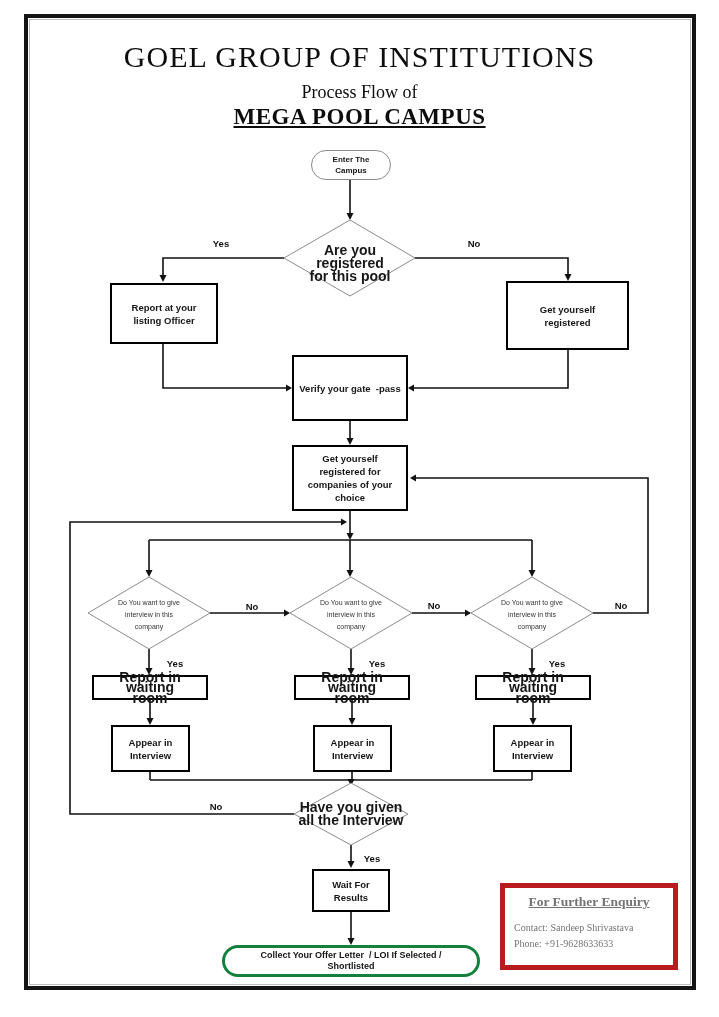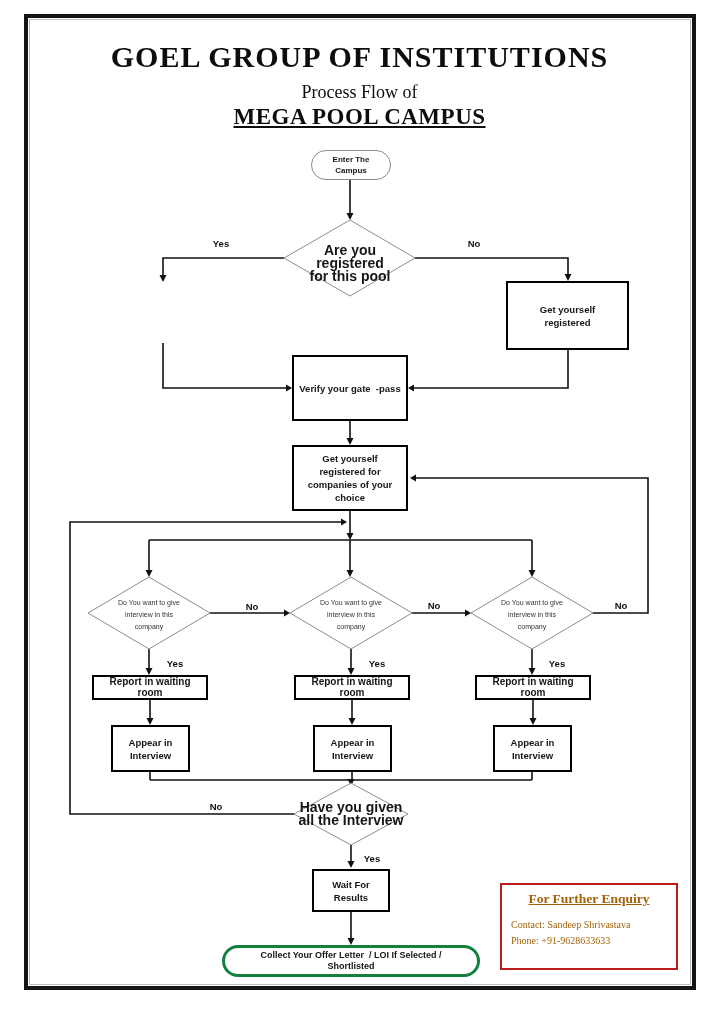--- a/index.html
+++ b/index.html
@@ -17,7 +17,7 @@
   }
   .hdr { position:absolute; left:32px; width:655px; text-align:center;
          font-family:"Liberation Serif", serif; color:#0d0d0d; }
-  #hdr-title   { top:40px;  font-size:30px; font-weight:bold; letter-spacing:1px; }
+  #hdr-title   { top:40px;  font-size:30px; font-weight:normal; letter-spacing:1px; }
   #hdr-sub     { top:82px;  font-size:18px; }
   #hdr-event   { top:104px; font-size:23px; font-weight:bold; text-decoration:underline; letter-spacing:0.5px; }
 

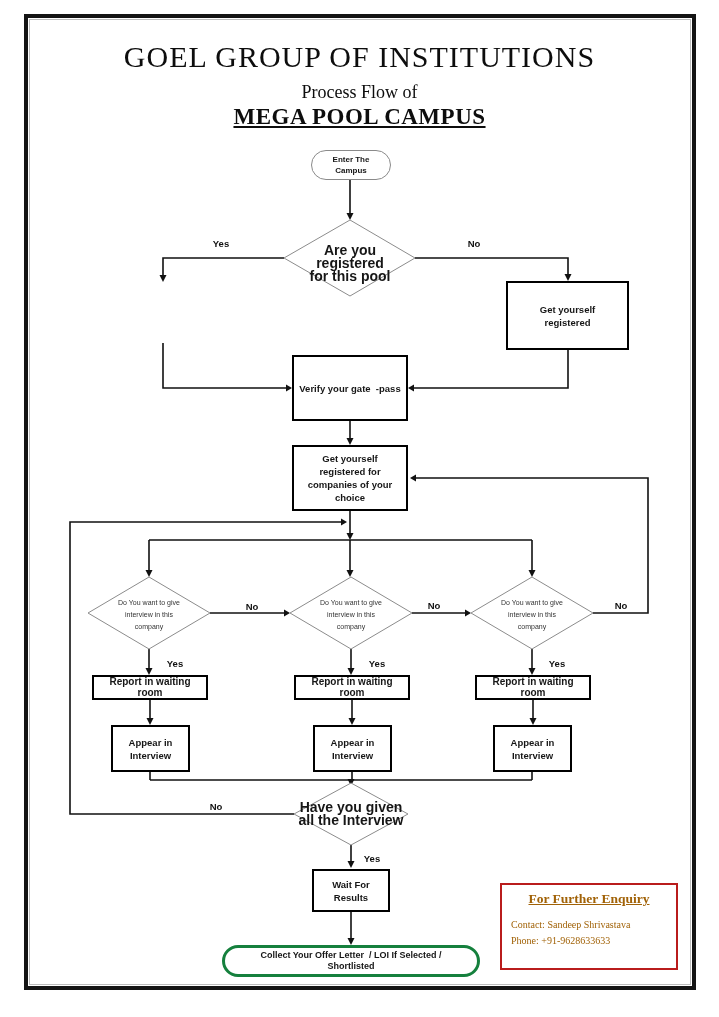--- a/index.html
+++ b/index.html
@@ -139,6 +139,8 @@
   <div class="dtext dtext-big" style="left:293px; top:244px; width:114px;">Are you registered
 for this pool</div>
 
+  <div class="node rect" style="left:110px; top:283px; width:108px; height:61px;">Report at your
+listing Officer</div>
 
   <div class="node rect" style="left:506px; top:281px; width:123px; height:69px;">Get yourself
 registered</div>

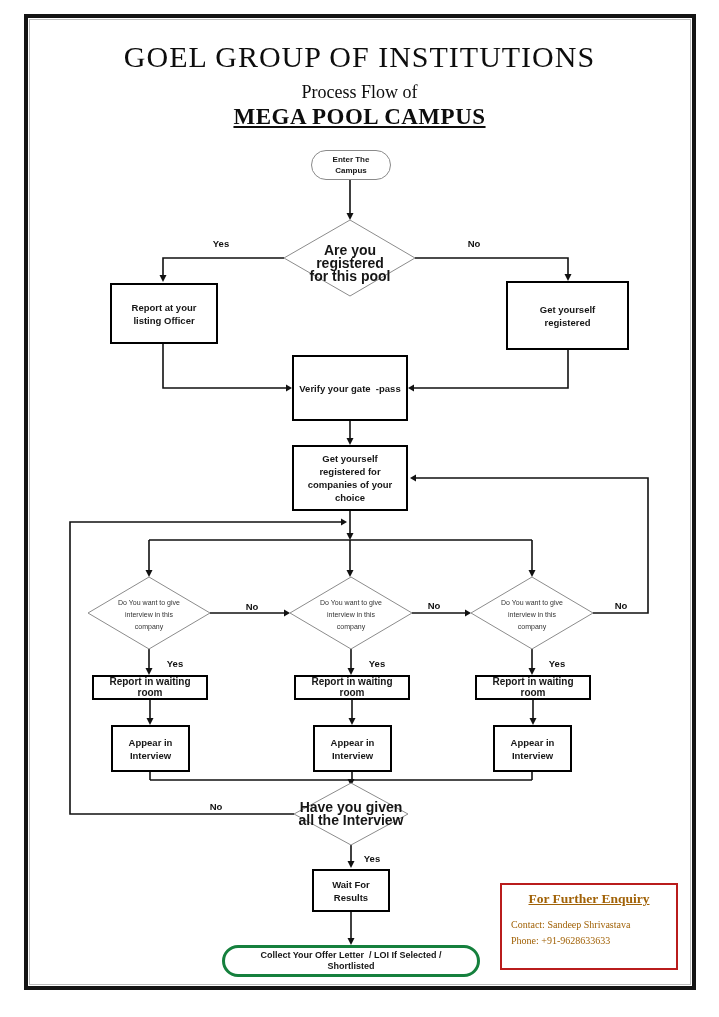--- a/index.html
+++ b/index.html
@@ -29,7 +29,7 @@
     font-weight:bold; color:#161616; box-sizing:border-box;
   }
   .rect  { border:2px solid #000; font-size:9.5px; line-height:13px; }
-  .rect-sm { border:2px solid #000; font-size:10px; line-height:10.5px; }
+  .rect-sm { border:2px solid #000; font-size:14px; line-height:10.5px; }
   .term  { border:1px solid #8a8a8a; border-radius:15px; font-size:8px; line-height:11px; }
   .term-wide { border:3px solid #15803d; border-radius:16px; font-size:9px; line-height:11.5px; }
 

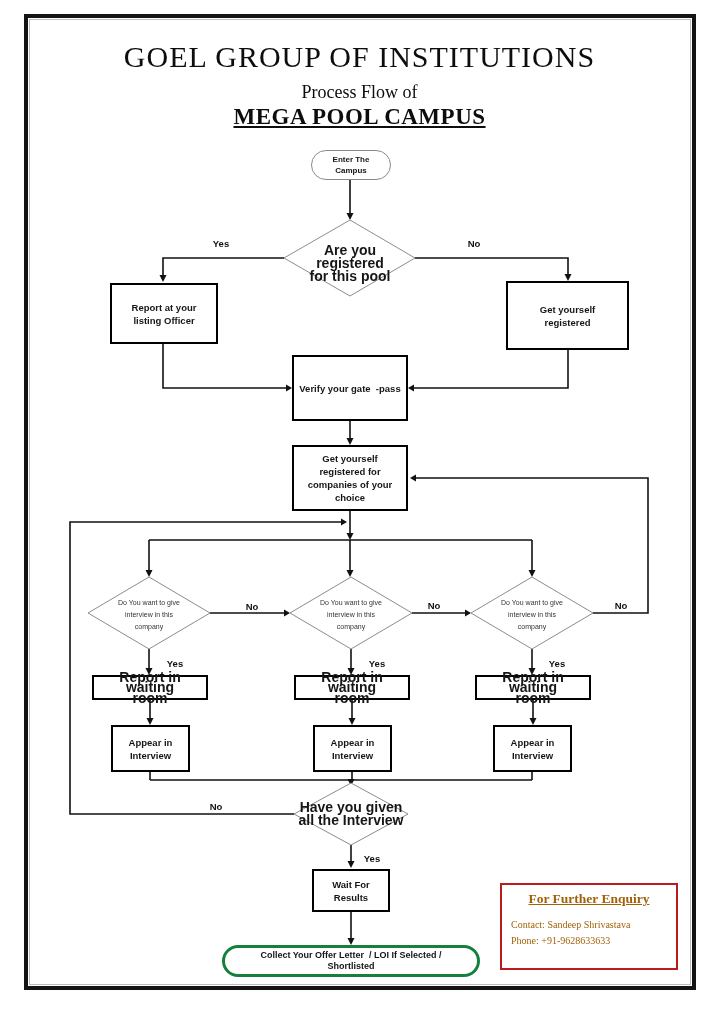--- a/index.html
+++ b/index.html
@@ -47,8 +47,8 @@
 
   #enquiry {
     position:absolute; left:500px; top:883px; width:178px; height:87px;
-    border:2px solid #b91c1c; background:#fff; box-sizing:border-box;
-    font-family:"Liberation Serif", serif; color:#a16207;
+    border:5px solid #b91c1c; background:#fff; box-sizing:border-box;
+    font-family:"Liberation Serif", serif; color:#737373;
   }
   #enquiry-title {
     margin-top:6px; text-align:center; font-size:13.5px; font-weight:bold;

